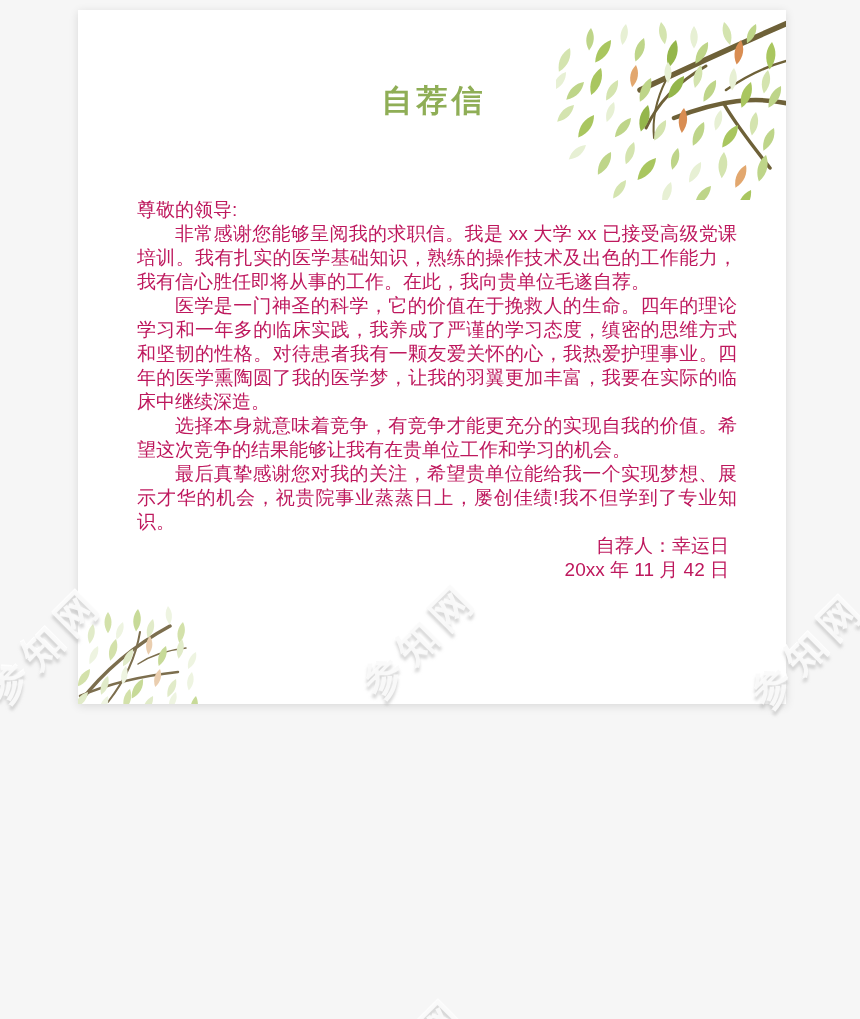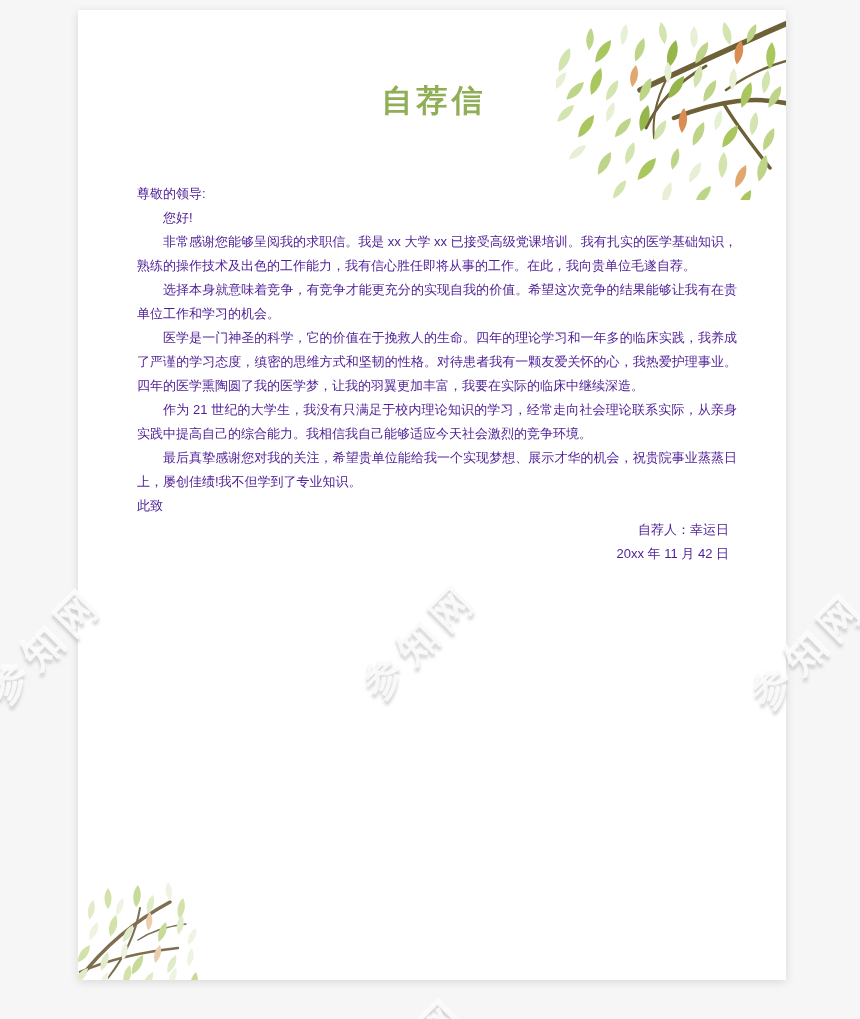--- a/index.html
+++ b/index.html
@@ -10,7 +10,7 @@
     position:relative;overflow:hidden;
   }
   .page{
-    position:absolute;left:78px;top:10px;width:708px;height:970px;
+    position:absolute;left:78px;top:10px;width:708px;height:694px;
     background:#ffffff;
     box-shadow:0 2px 9px rgba(0,0,0,0.12);
   }

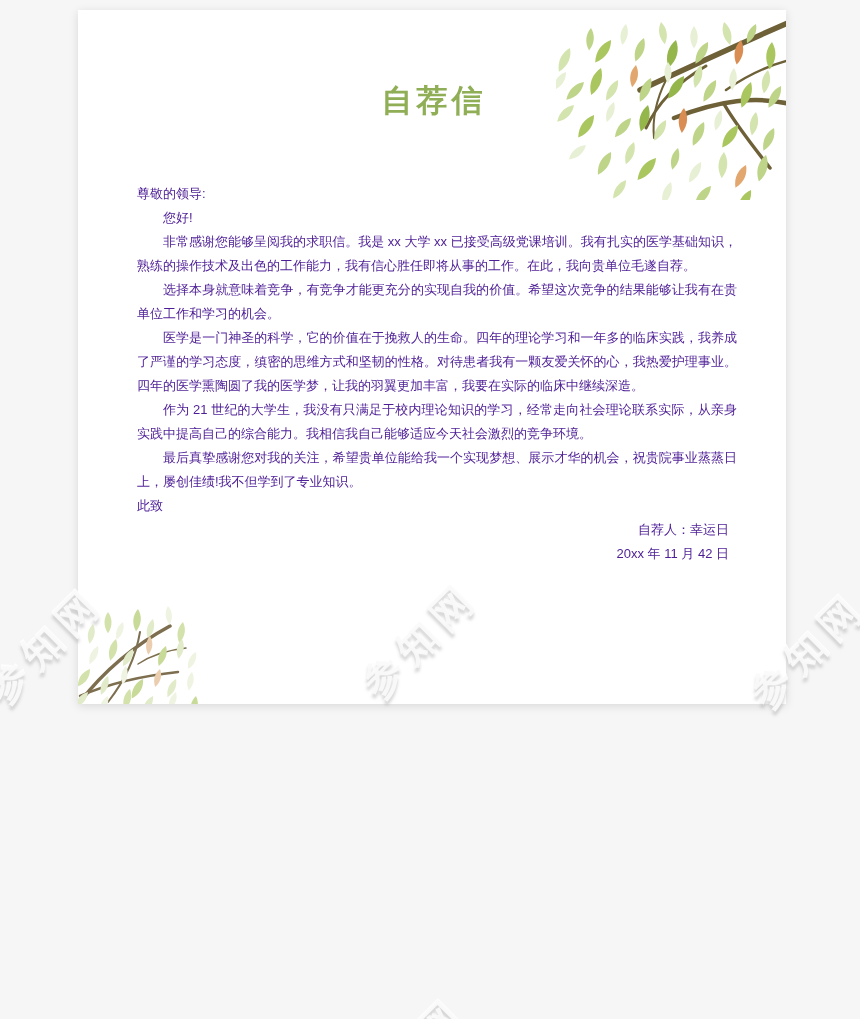--- a/index.html
+++ b/index.html
@@ -21,8 +21,8 @@
     letter-spacing:4px;text-indent:4px;
   }
   .letter-body{
-    position:absolute;top:172px;left:59px;width:600px;
-    font-size:13px;line-height:24px;color:#4c1d95;
+    position:absolute;top:188px;left:59px;width:600px;
+    font-size:19px;line-height:24px;color:#be185d;
     text-align:justify;
   }
   .letter-body p{margin:0;}

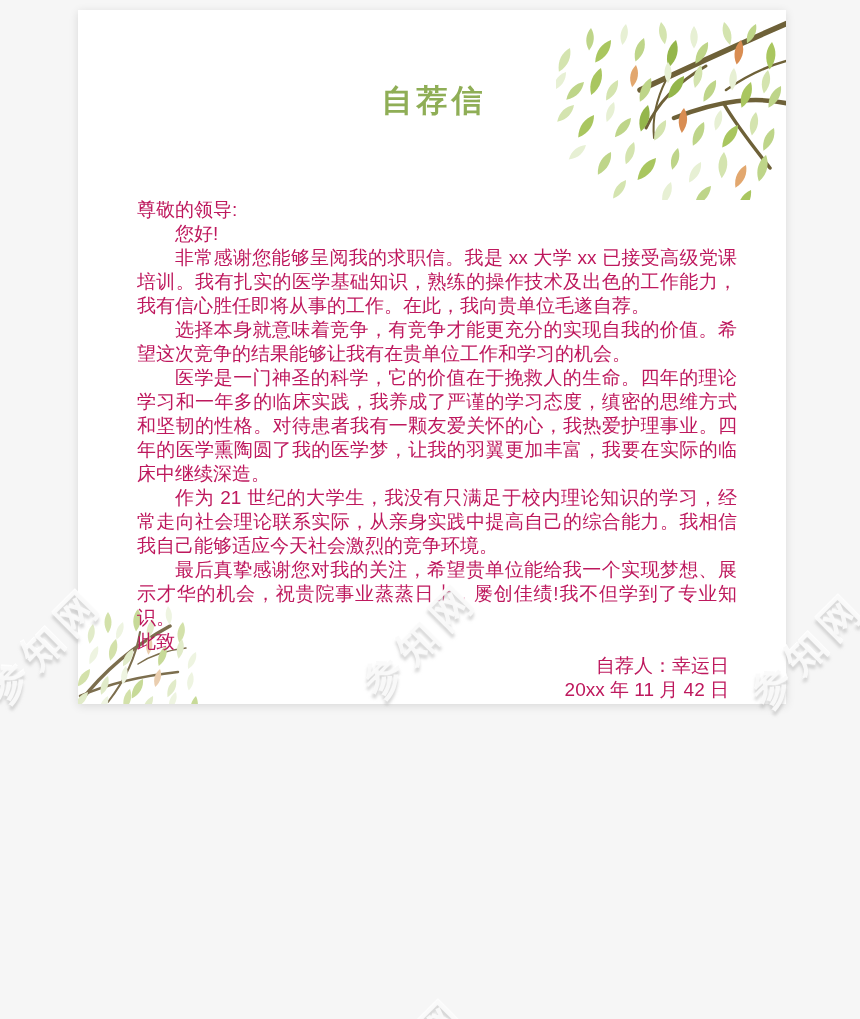--- a/index.html
+++ b/index.html
@@ -156,7 +156,6 @@
 
   <div class="letter-body">
     <p>尊敬的领导:</p>
-    <p class="indent">您好!</p>
     <p class="indent">非常感谢您能够呈阅我的求职信。我是 xx 大学 xx 已接受高级党课培训。我有扎实的医学基础知识，熟练的操作技术及出色的工作能力，我有信心胜任即将从事的工作。在此，我向贵单位毛遂自荐。</p>
     <p class="indent">选择本身就意味着竞争，有竞争才能更充分的实现自我的价值。希望这次竞争的结果能够让我有在贵单位工作和学习的机会。</p>
     <p class="indent">医学是一门神圣的科学，它的价值在于挽救人的生命。四年的理论学习和一年多的临床实践，我养成了严谨的学习态度，缜密的思维方式和坚韧的性格。对待患者我有一颗友爱关怀的心，我热爱护理事业。四年的医学熏陶圆了我的医学梦，让我的羽翼更加丰富，我要在实际的临床中继续深造。</p>

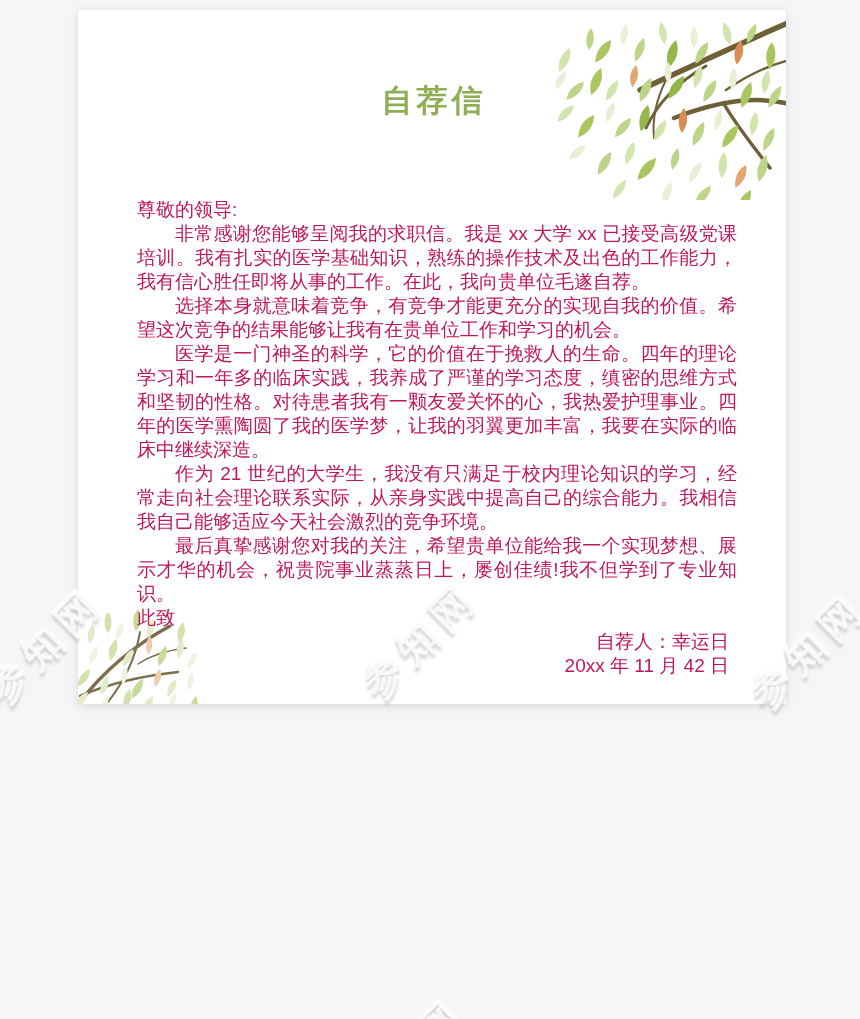--- a/index.html
+++ b/index.html
@@ -157,8 +157,8 @@
   <div class="letter-body">
     <p>尊敬的领导:</p>
     <p class="indent">非常感谢您能够呈阅我的求职信。我是 xx 大学 xx 已接受高级党课培训。我有扎实的医学基础知识，熟练的操作技术及出色的工作能力，我有信心胜任即将从事的工作。在此，我向贵单位毛遂自荐。</p>
+    <p class="indent">医学是一门神圣的科学，它的价值在于挽救人的生命。四年的理论学习和一年多的临床实践，我养成了严谨的学习态度，缜密的思维方式和坚韧的性格。对待患者我有一颗友爱关怀的心，我热爱护理事业。四年的医学熏陶圆了我的医学梦，让我的羽翼更加丰富，我要在实际的临床中继续深造。</p>
     <p class="indent">选择本身就意味着竞争，有竞争才能更充分的实现自我的价值。希望这次竞争的结果能够让我有在贵单位工作和学习的机会。</p>
-    <p class="indent">医学是一门神圣的科学，它的价值在于挽救人的生命。四年的理论学习和一年多的临床实践，我养成了严谨的学习态度，缜密的思维方式和坚韧的性格。对待患者我有一颗友爱关怀的心，我热爱护理事业。四年的医学熏陶圆了我的医学梦，让我的羽翼更加丰富，我要在实际的临床中继续深造。</p>
     <p class="indent">作为 21 世纪的大学生，我没有只满足于校内理论知识的学习，经常走向社会理论联系实际，从亲身实践中提高自己的综合能力。我相信我自己能够适应今天社会激烈的竞争环境。</p>
     <p class="indent">最后真挚感谢您对我的关注，希望贵单位能给我一个实现梦想、展示才华的机会，祝贵院事业蒸蒸日上，屡创佳绩!我不但学到了专业知识。</p>
     <p>此致</p>

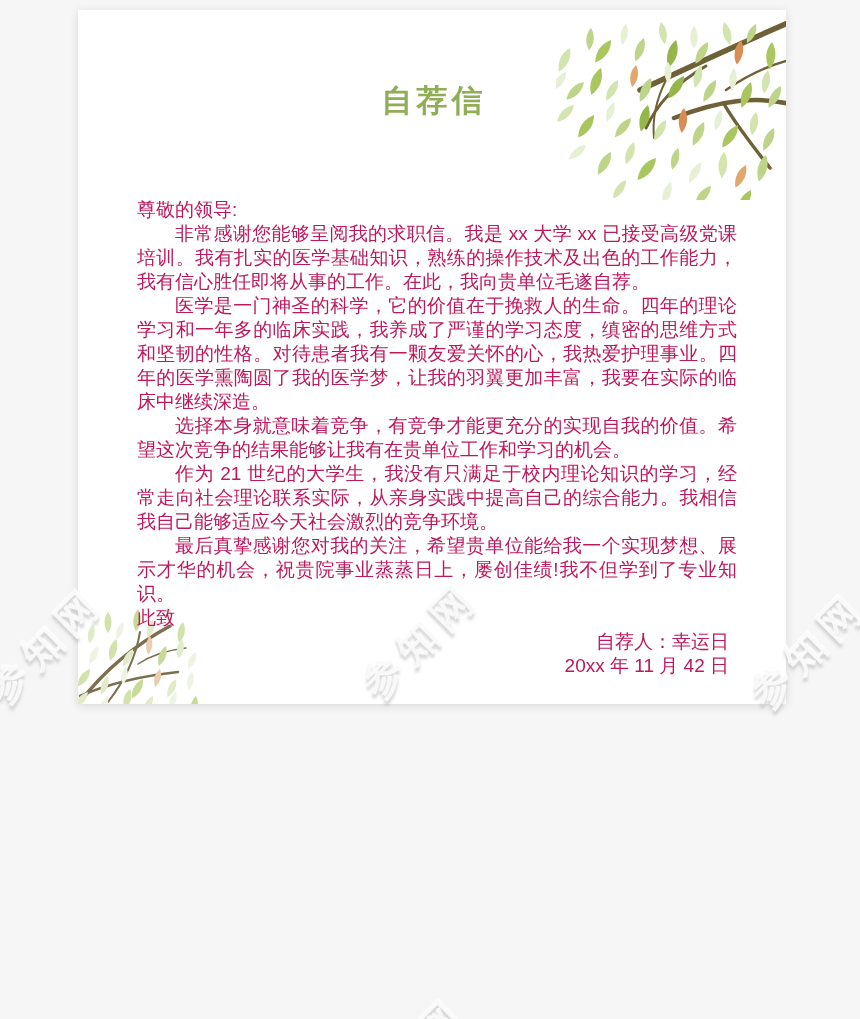--- a/index.html
+++ b/index.html
@@ -159,7 +159,6 @@
     <p class="indent">非常感谢您能够呈阅我的求职信。我是 xx 大学 xx 已接受高级党课培训。我有扎实的医学基础知识，熟练的操作技术及出色的工作能力，我有信心胜任即将从事的工作。在此，我向贵单位毛遂自荐。</p>
     <p class="indent">医学是一门神圣的科学，它的价值在于挽救人的生命。四年的理论学习和一年多的临床实践，我养成了严谨的学习态度，缜密的思维方式和坚韧的性格。对待患者我有一颗友爱关怀的心，我热爱护理事业。四年的医学熏陶圆了我的医学梦，让我的羽翼更加丰富，我要在实际的临床中继续深造。</p>
     <p class="indent">选择本身就意味着竞争，有竞争才能更充分的实现自我的价值。希望这次竞争的结果能够让我有在贵单位工作和学习的机会。</p>
-    <p class="indent">作为 21 世纪的大学生，我没有只满足于校内理论知识的学习，经常走向社会理论联系实际，从亲身实践中提高自己的综合能力。我相信我自己能够适应今天社会激烈的竞争环境。</p>
     <p class="indent">最后真挚感谢您对我的关注，希望贵单位能给我一个实现梦想、展示才华的机会，祝贵院事业蒸蒸日上，屡创佳绩!我不但学到了专业知识。</p>
     <p>此致</p>
     <div class="sig-block">

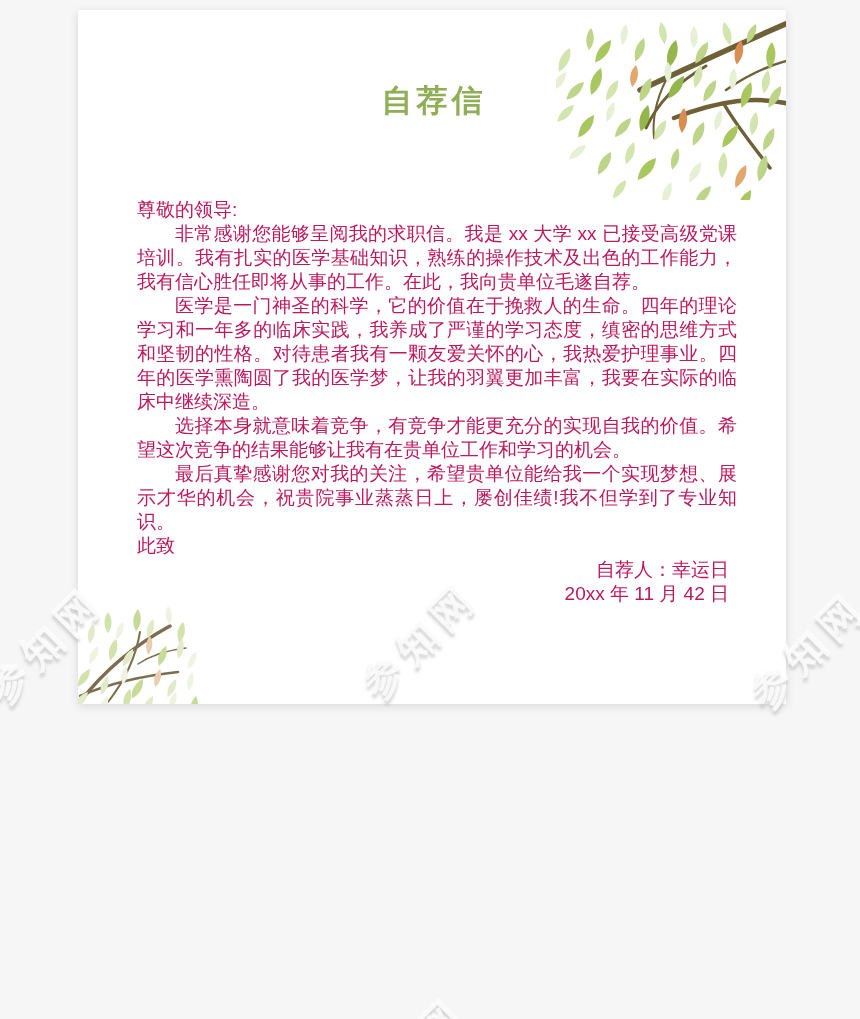--- a/index.html
+++ b/index.html
@@ -160,7 +160,6 @@
     <p class="indent">医学是一门神圣的科学，它的价值在于挽救人的生命。四年的理论学习和一年多的临床实践，我养成了严谨的学习态度，缜密的思维方式和坚韧的性格。对待患者我有一颗友爱关怀的心，我热爱护理事业。四年的医学熏陶圆了我的医学梦，让我的羽翼更加丰富，我要在实际的临床中继续深造。</p>
     <p class="indent">选择本身就意味着竞争，有竞争才能更充分的实现自我的价值。希望这次竞争的结果能够让我有在贵单位工作和学习的机会。</p>
     <p class="indent">最后真挚感谢您对我的关注，希望贵单位能给我一个实现梦想、展示才华的机会，祝贵院事业蒸蒸日上，屡创佳绩!我不但学到了专业知识。</p>
-    <p>此致</p>
     <div class="sig-block">
       <p>自荐人：幸运日</p>
       <p>20xx 年 11 月 42 日</p>

